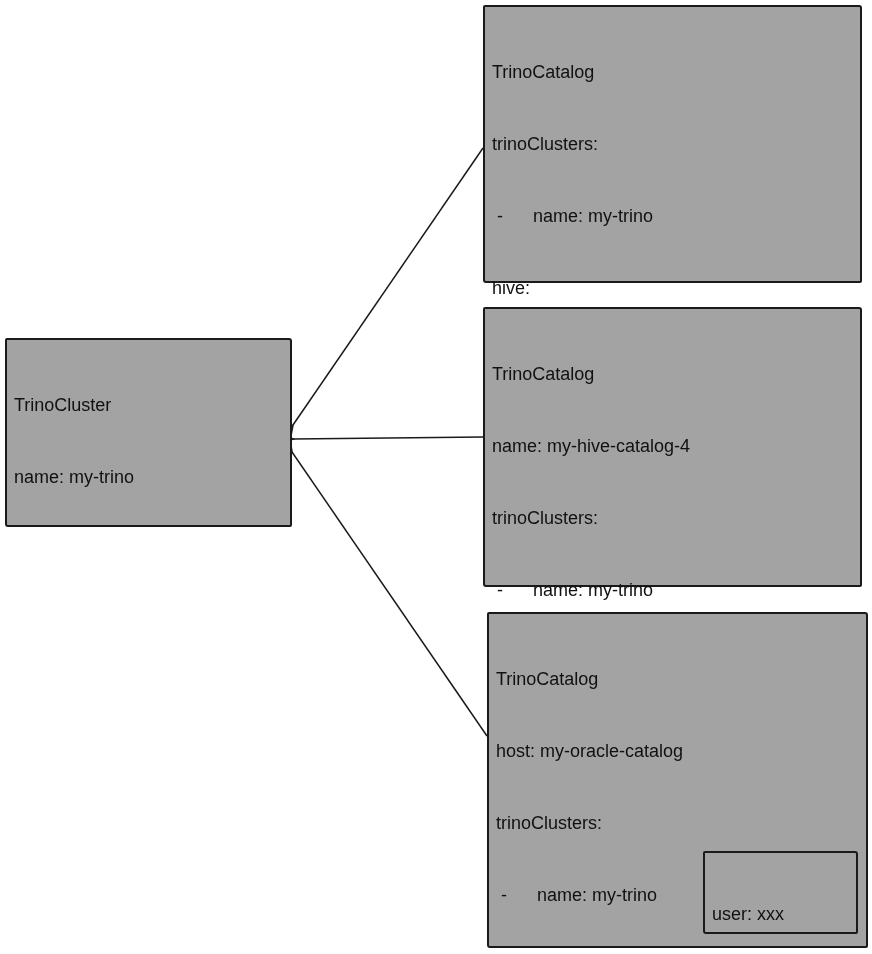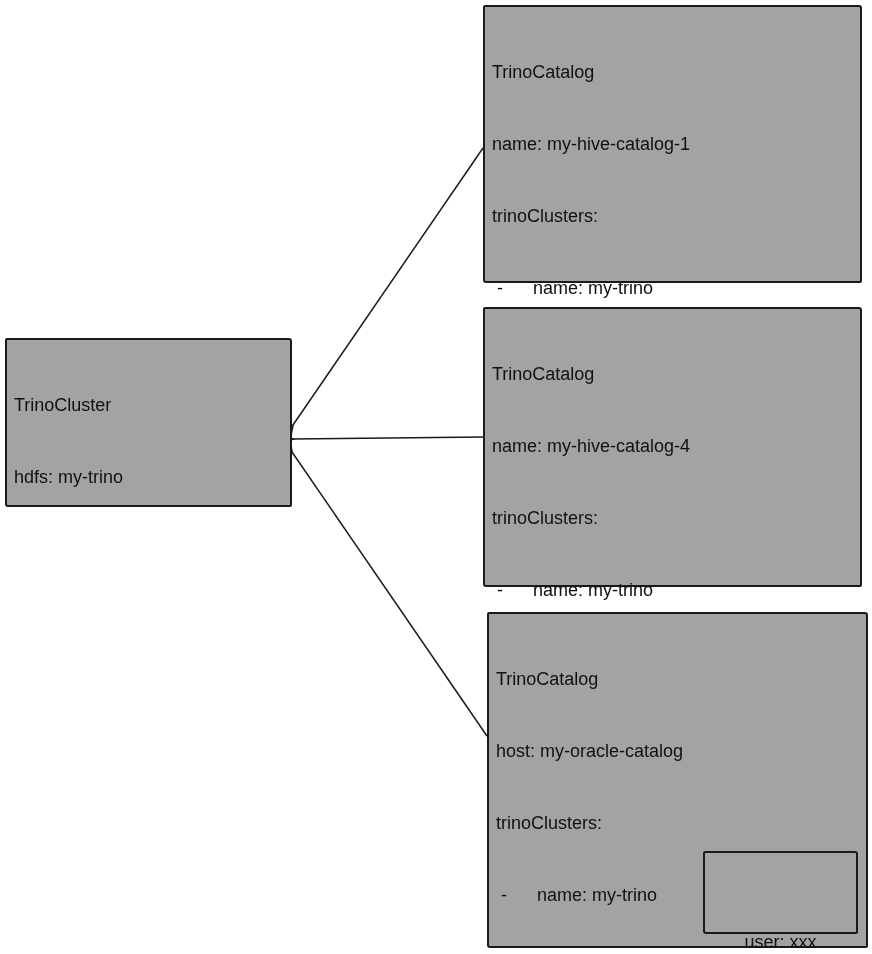--- a/index.html
+++ b/index.html
@@ -74,7 +74,6 @@
 
   <div class="box" id="catalog-box-1">
     <div class="line">TrinoCatalog</div>
-    <div class="line">name: my-hive-catalog-1</div>
     <div class="line">trinoClusters:</div>
     <div class="line"> -      name: my-trino</div>
     <div class="line">hive:</div>

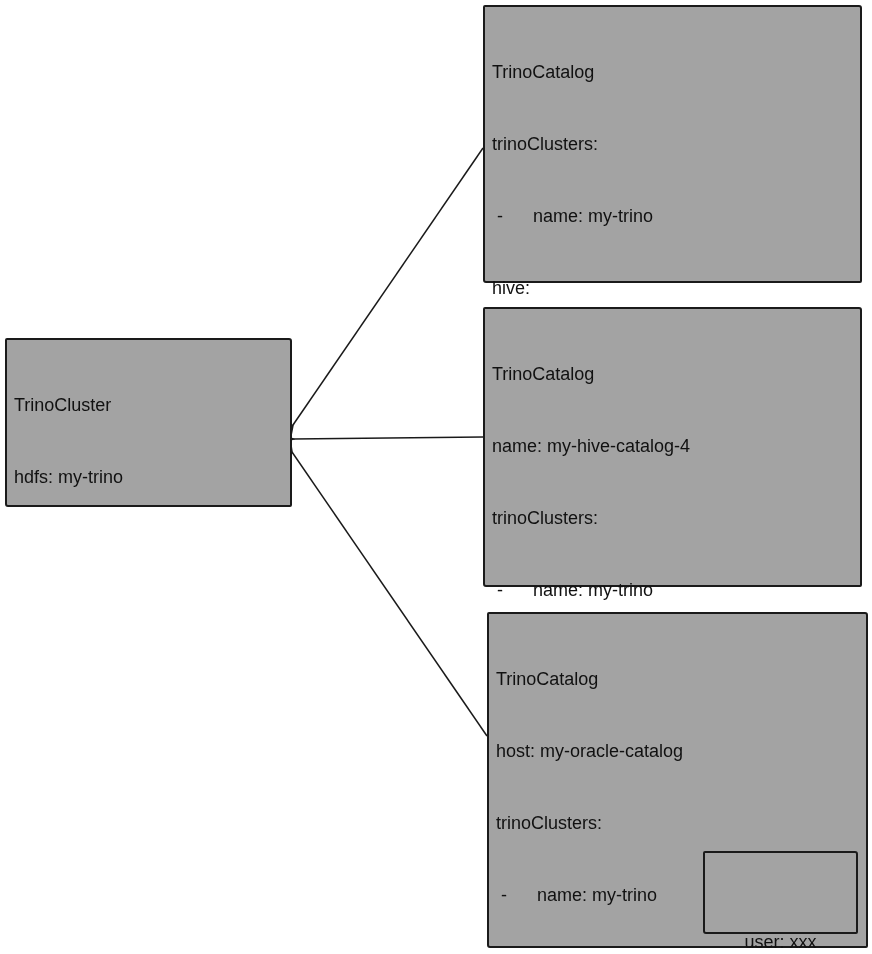--- a/index.html
+++ b/index.html
@@ -28,7 +28,7 @@
     z-index: 2;
   }
   .line { white-space: pre; }
-  #cluster-box { left: 5px;   top: 338px; width: 287px; height: 169px; }
+  #cluster-box { left: 5px;   top: 338px; width: 287px; height: 189px; }
   #catalog-box-1 { left: 483px; top: 5px;   width: 379px; height: 278px; }
   #catalog-box-2 { left: 483px; top: 307px; width: 379px; height: 280px; }
   #catalog-box-3 { left: 487px; top: 612px; width: 381px; height: 336px; }

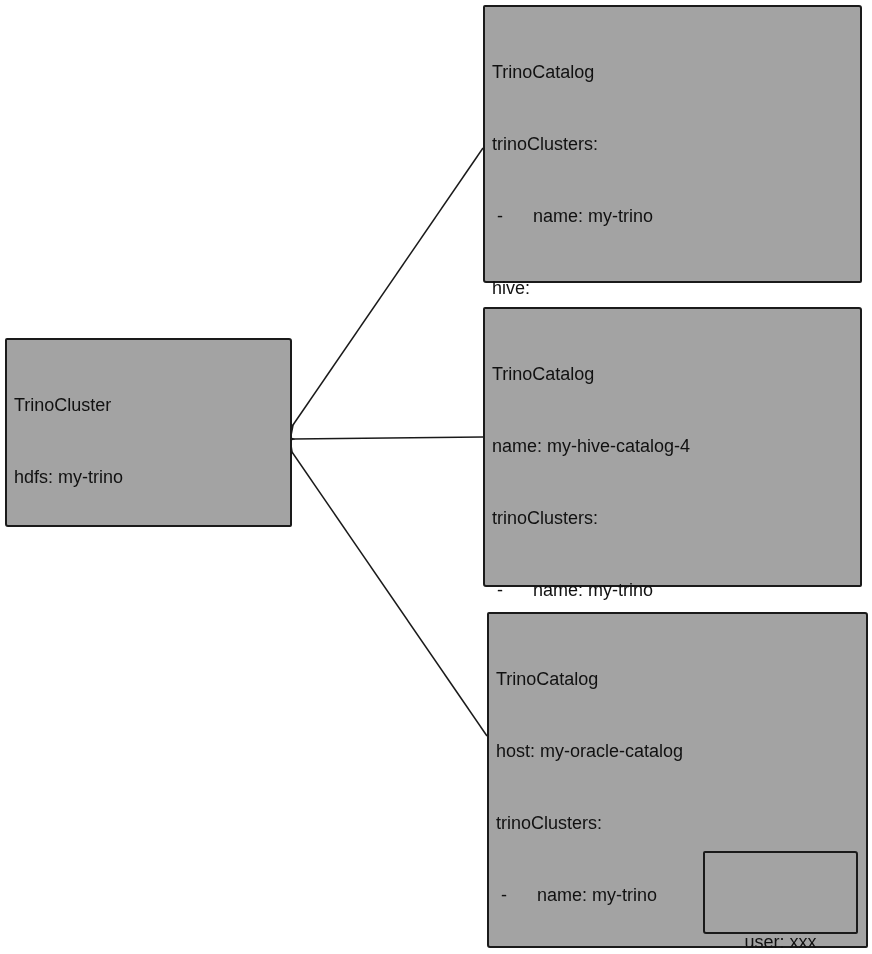--- a/index.html
+++ b/index.html
@@ -69,7 +69,7 @@
 
   <div class="box" id="cluster-box">
     <div class="line">TrinoCluster</div>
-    <div class="line">hdfs: my-trino</div>
+    <div class="line">name: my-trino</div>
   </div>
 
   <div class="box" id="catalog-box-1">

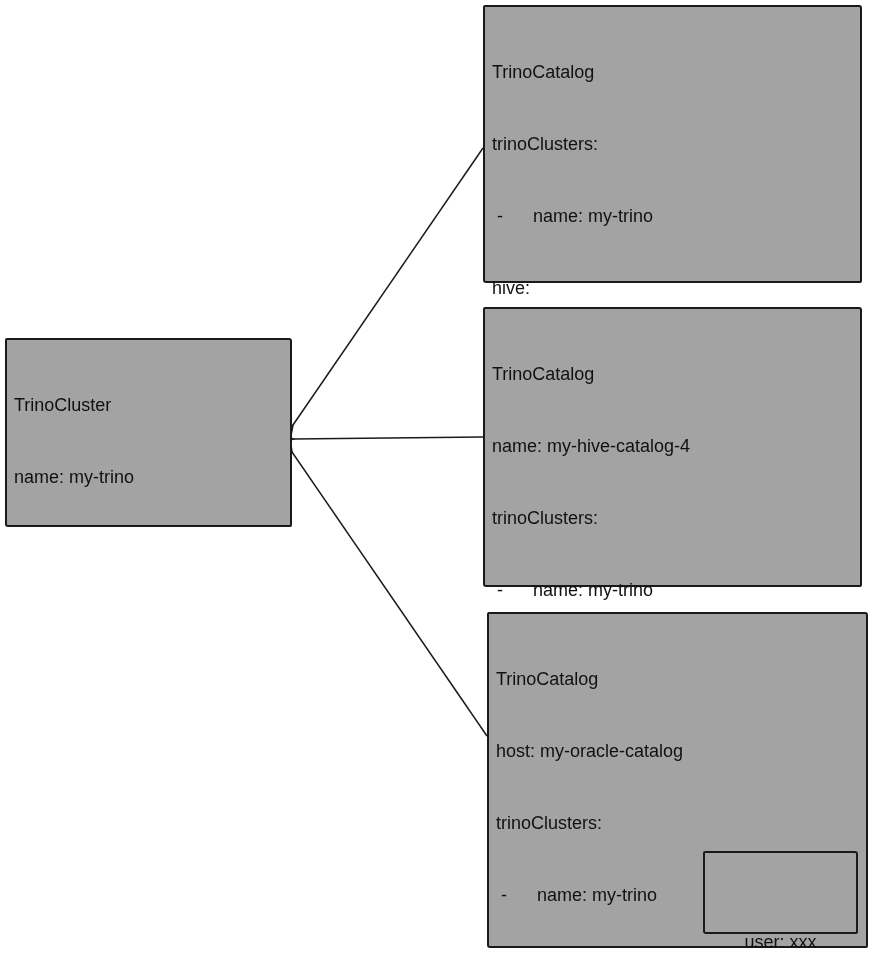--- a/index.html
+++ b/index.html
@@ -34,8 +34,7 @@
   #catalog-box-3 { left: 487px; top: 612px; width: 381px; height: 336px; }
   #secret-box {
     left: 703px; top: 851px; width: 155px; height: 83px;
-    text-align: center;
-    padding-top: 29px;
+    padding-top: 1px;
     z-index: 3;
     white-space: pre;
   }

